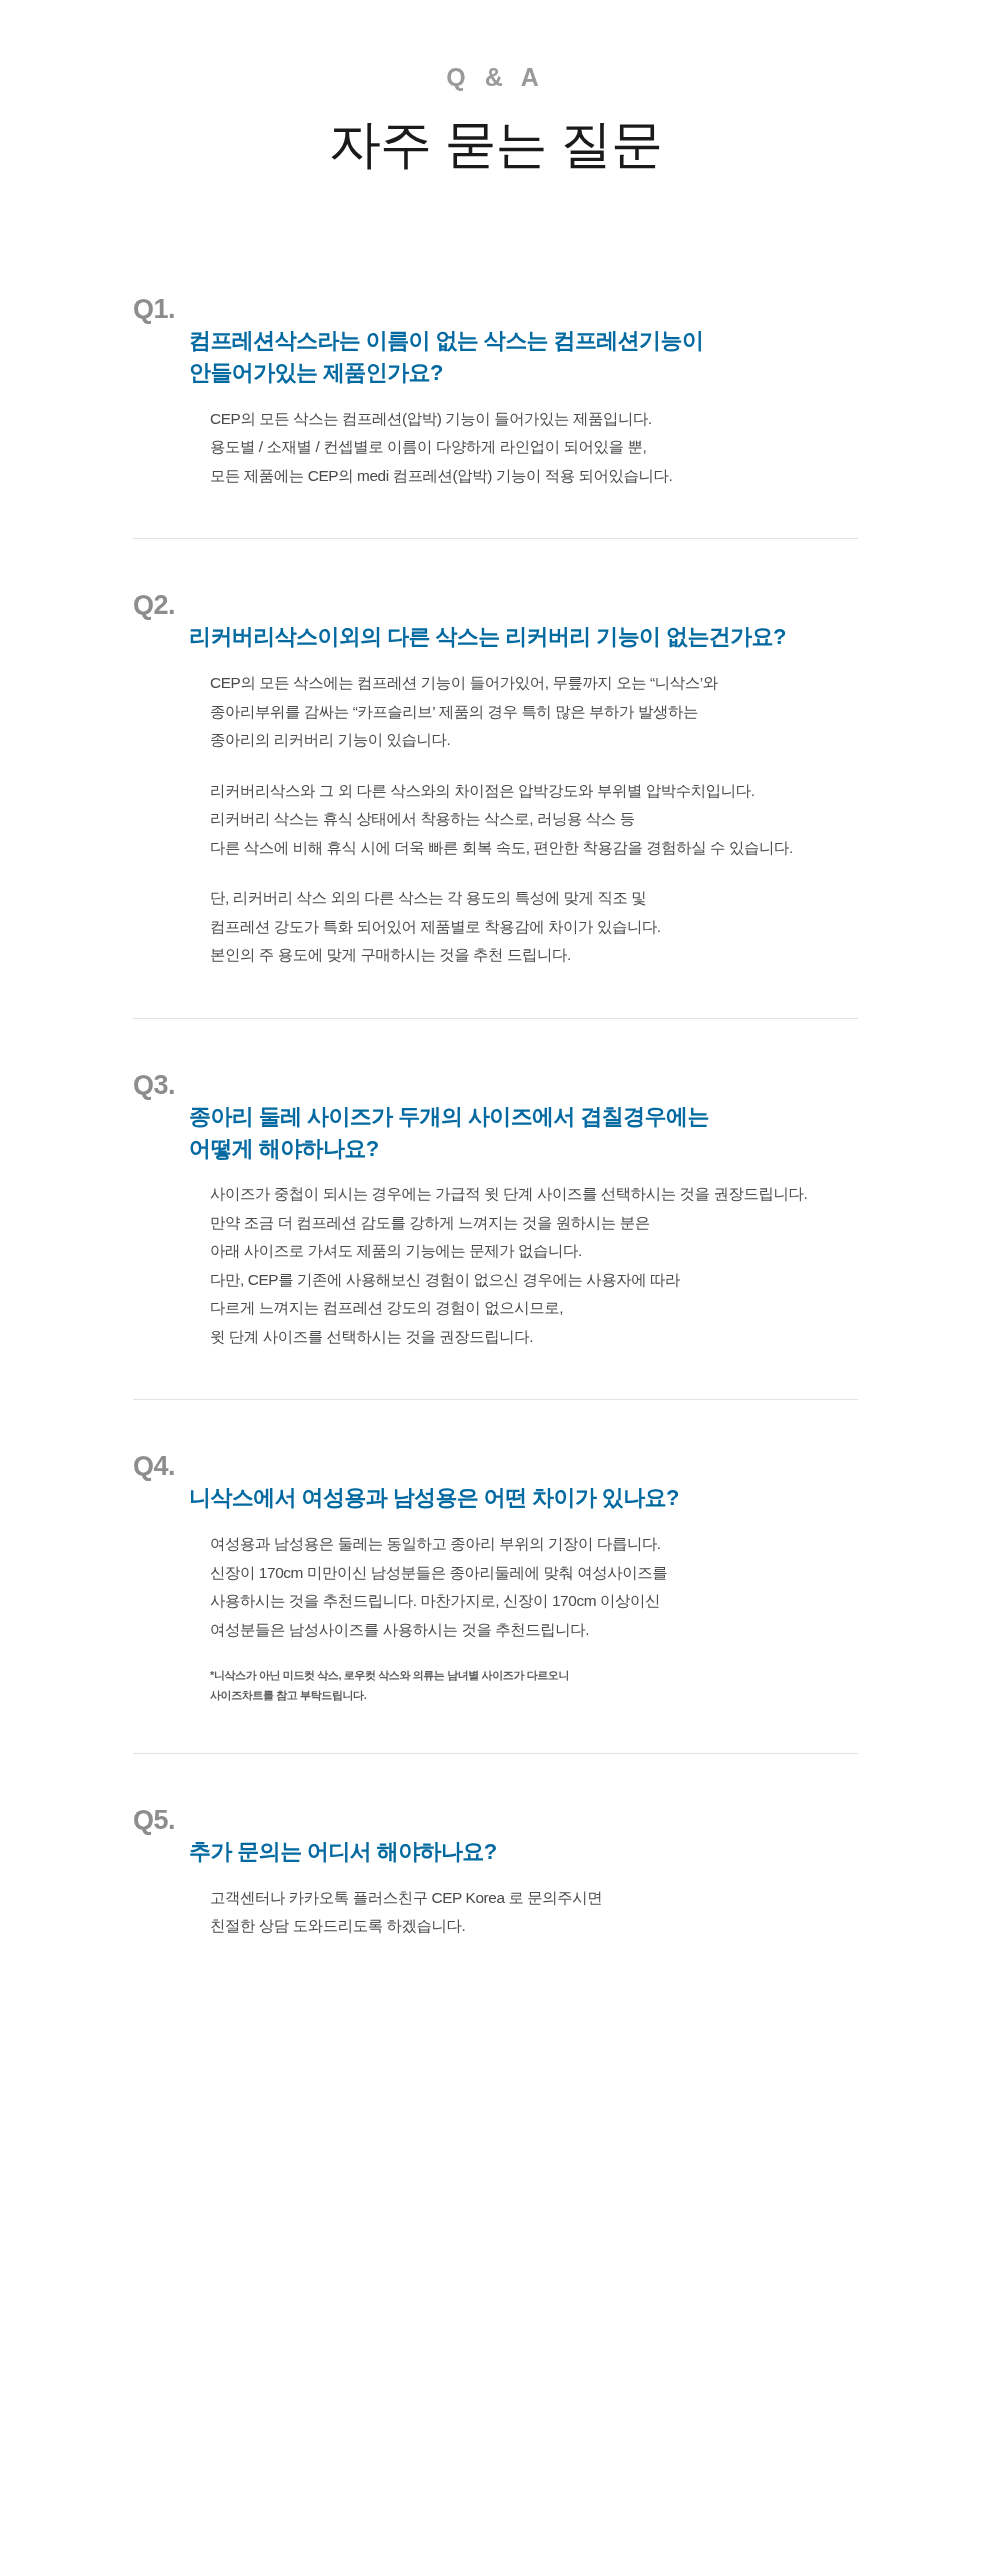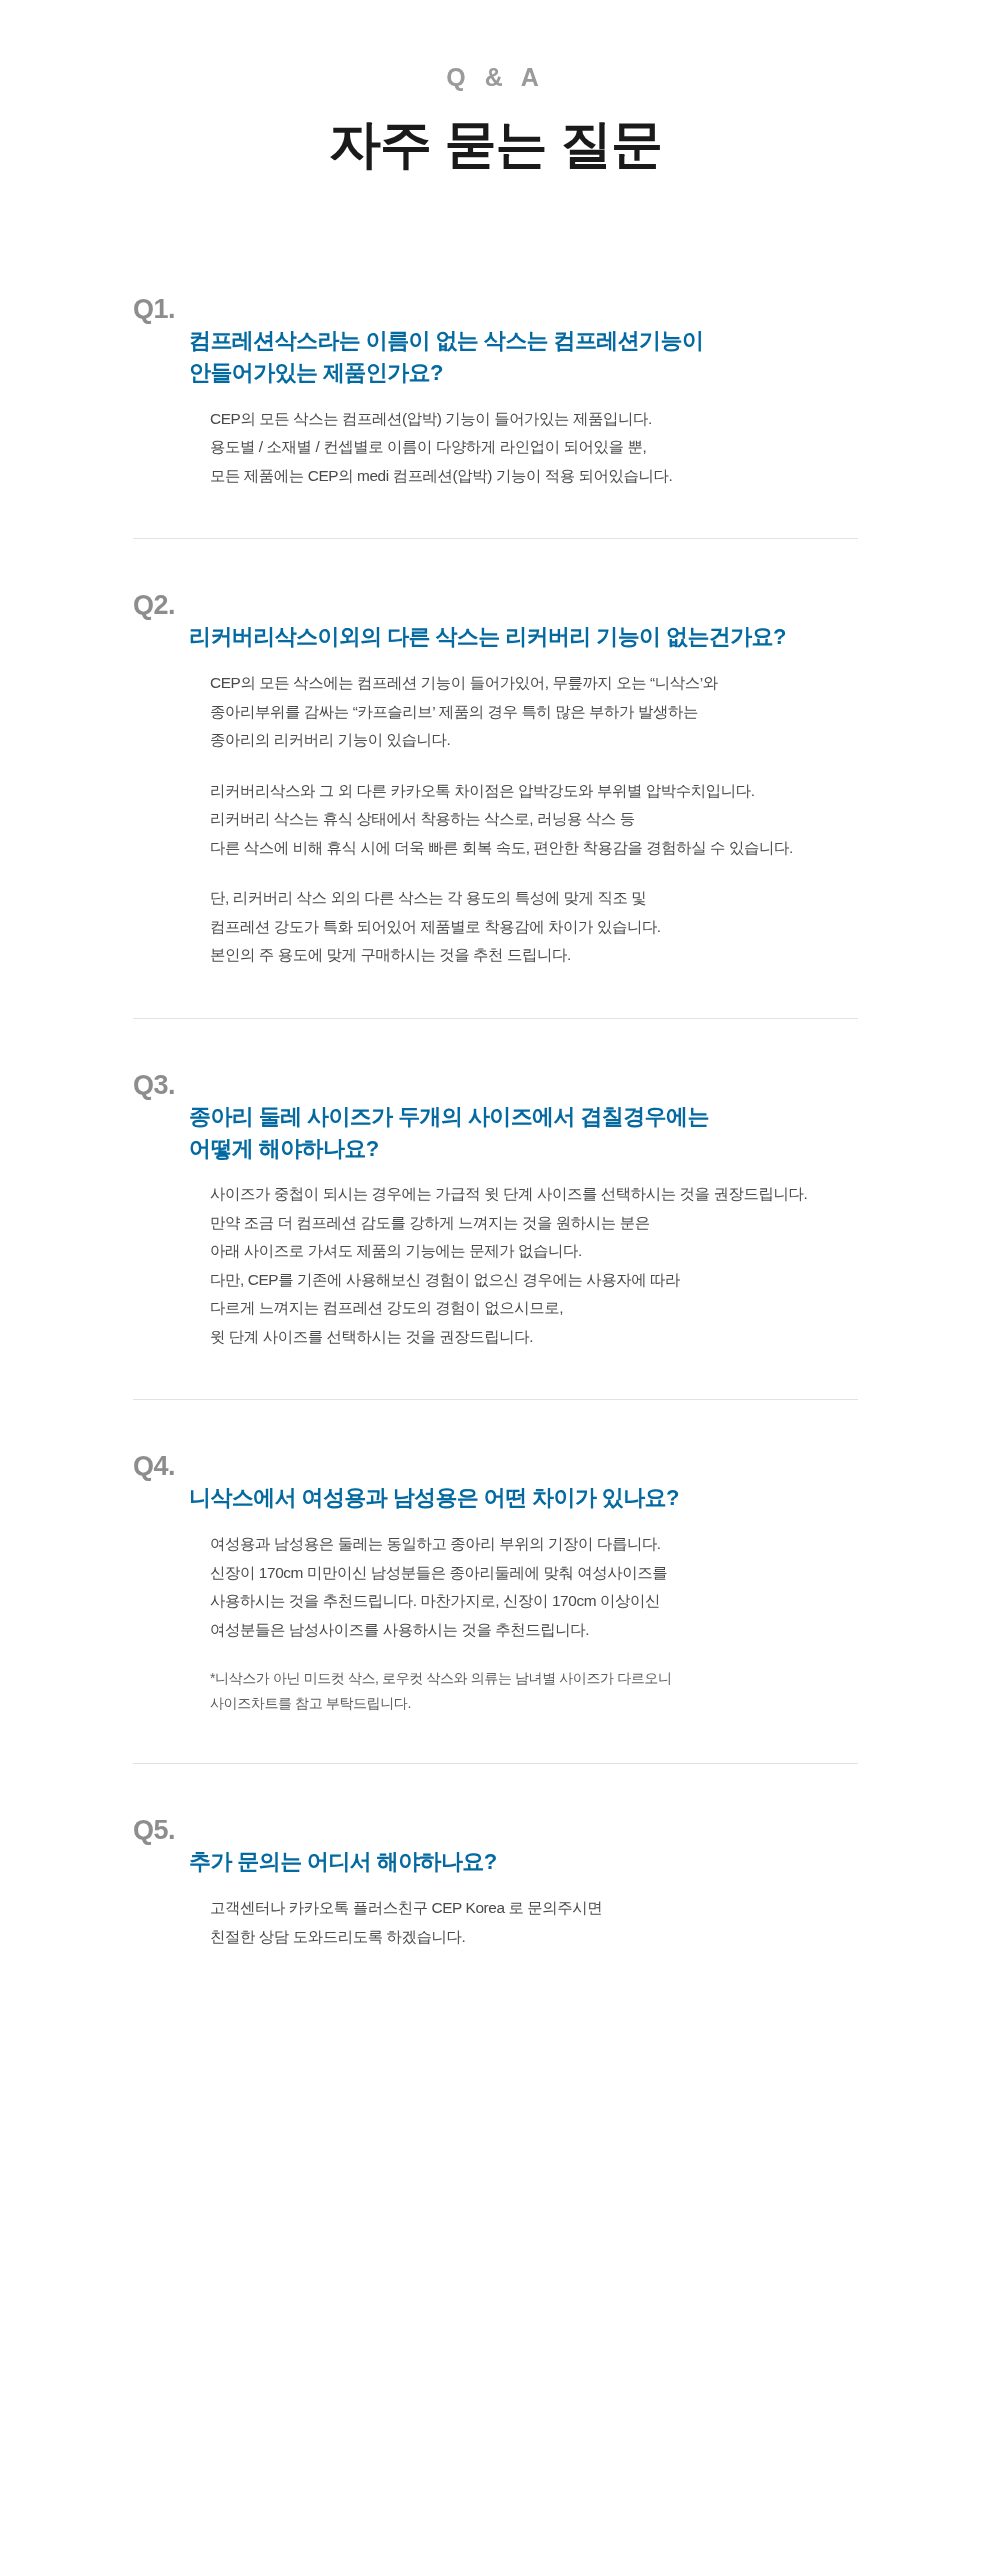--- a/index.html
+++ b/index.html
@@ -35,7 +35,7 @@
   }
   .header .title {
     font-size: 52px;
-    font-weight: 700;
+    font-weight: 400;
     color: #1a1a1a;
     letter-spacing: -1px;
     margin: 0;

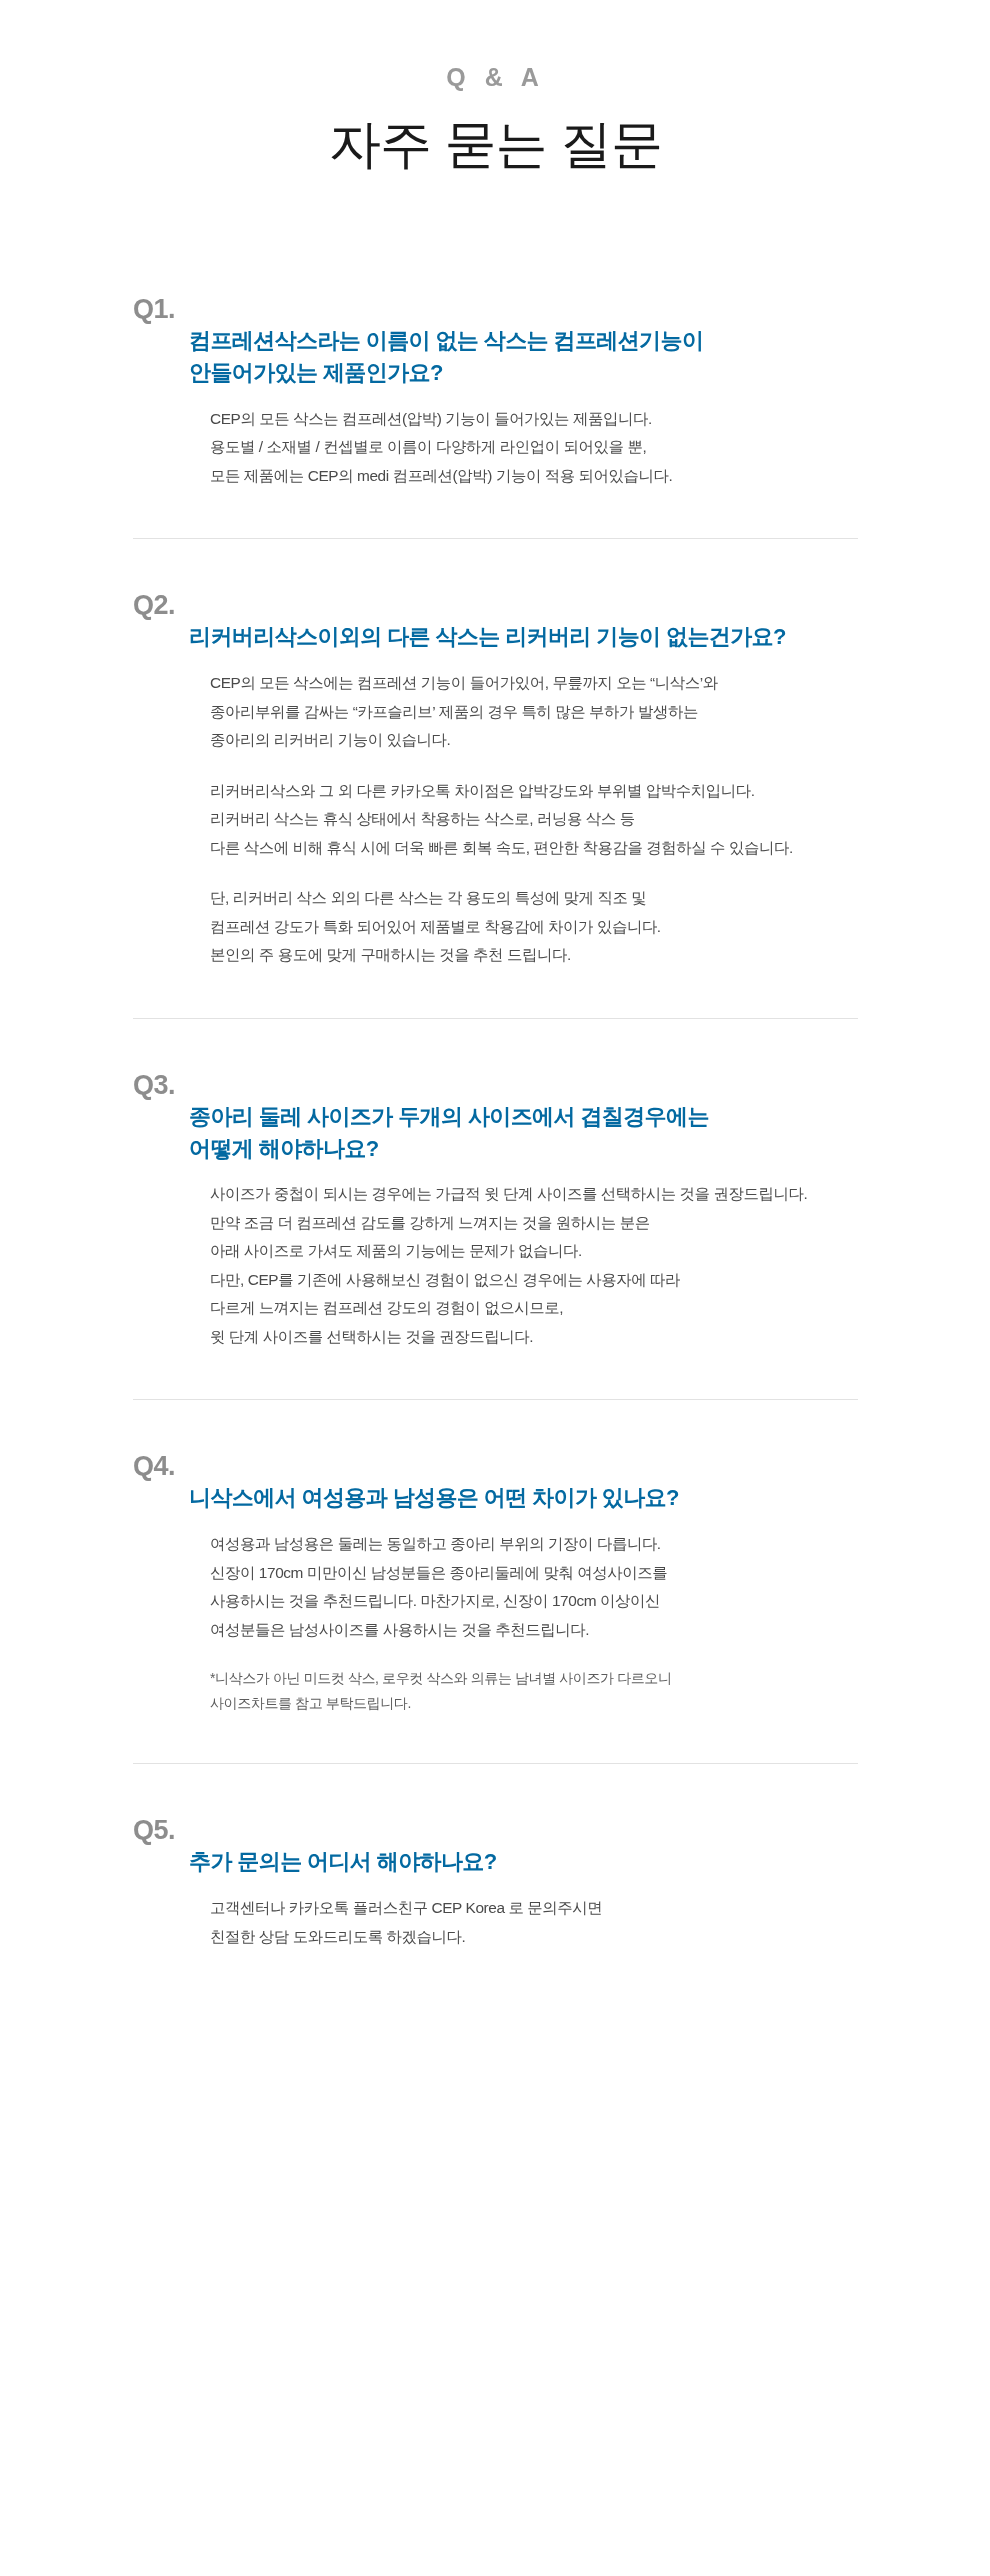--- a/index.html
+++ b/index.html
@@ -152,7 +152,7 @@
           <p class="a-para">CEP의 모든 삭스에는 컴프레션 기능이 들어가있어, 무릎까지 오는  “니삭스’와
 종아리부위를 감싸는  “카프슬리브’ 제품의 경우 특히 많은 부하가 발생하는
 종아리의 리커버리 기능이 있습니다.</p>
-          <p class="a-para">리커버리삭스와 그 외 다른 카카오톡 차이점은 압박강도와 부위별 압박수치입니다.
+          <p class="a-para">리커버리삭스와 그 외 다른 삭스와의 차이점은 압박강도와 부위별 압박수치입니다.
 리커버리 삭스는 휴식 상태에서 착용하는 삭스로, 러닝용 삭스 등
 다른 삭스에 비해 휴식 시에 더욱 빠른 회복 속도, 편안한 착용감을 경험하실 수 있습니다.</p>
           <p class="a-para">단, 리커버리 삭스 외의 다른 삭스는 각 용도의 특성에 맞게 직조 및

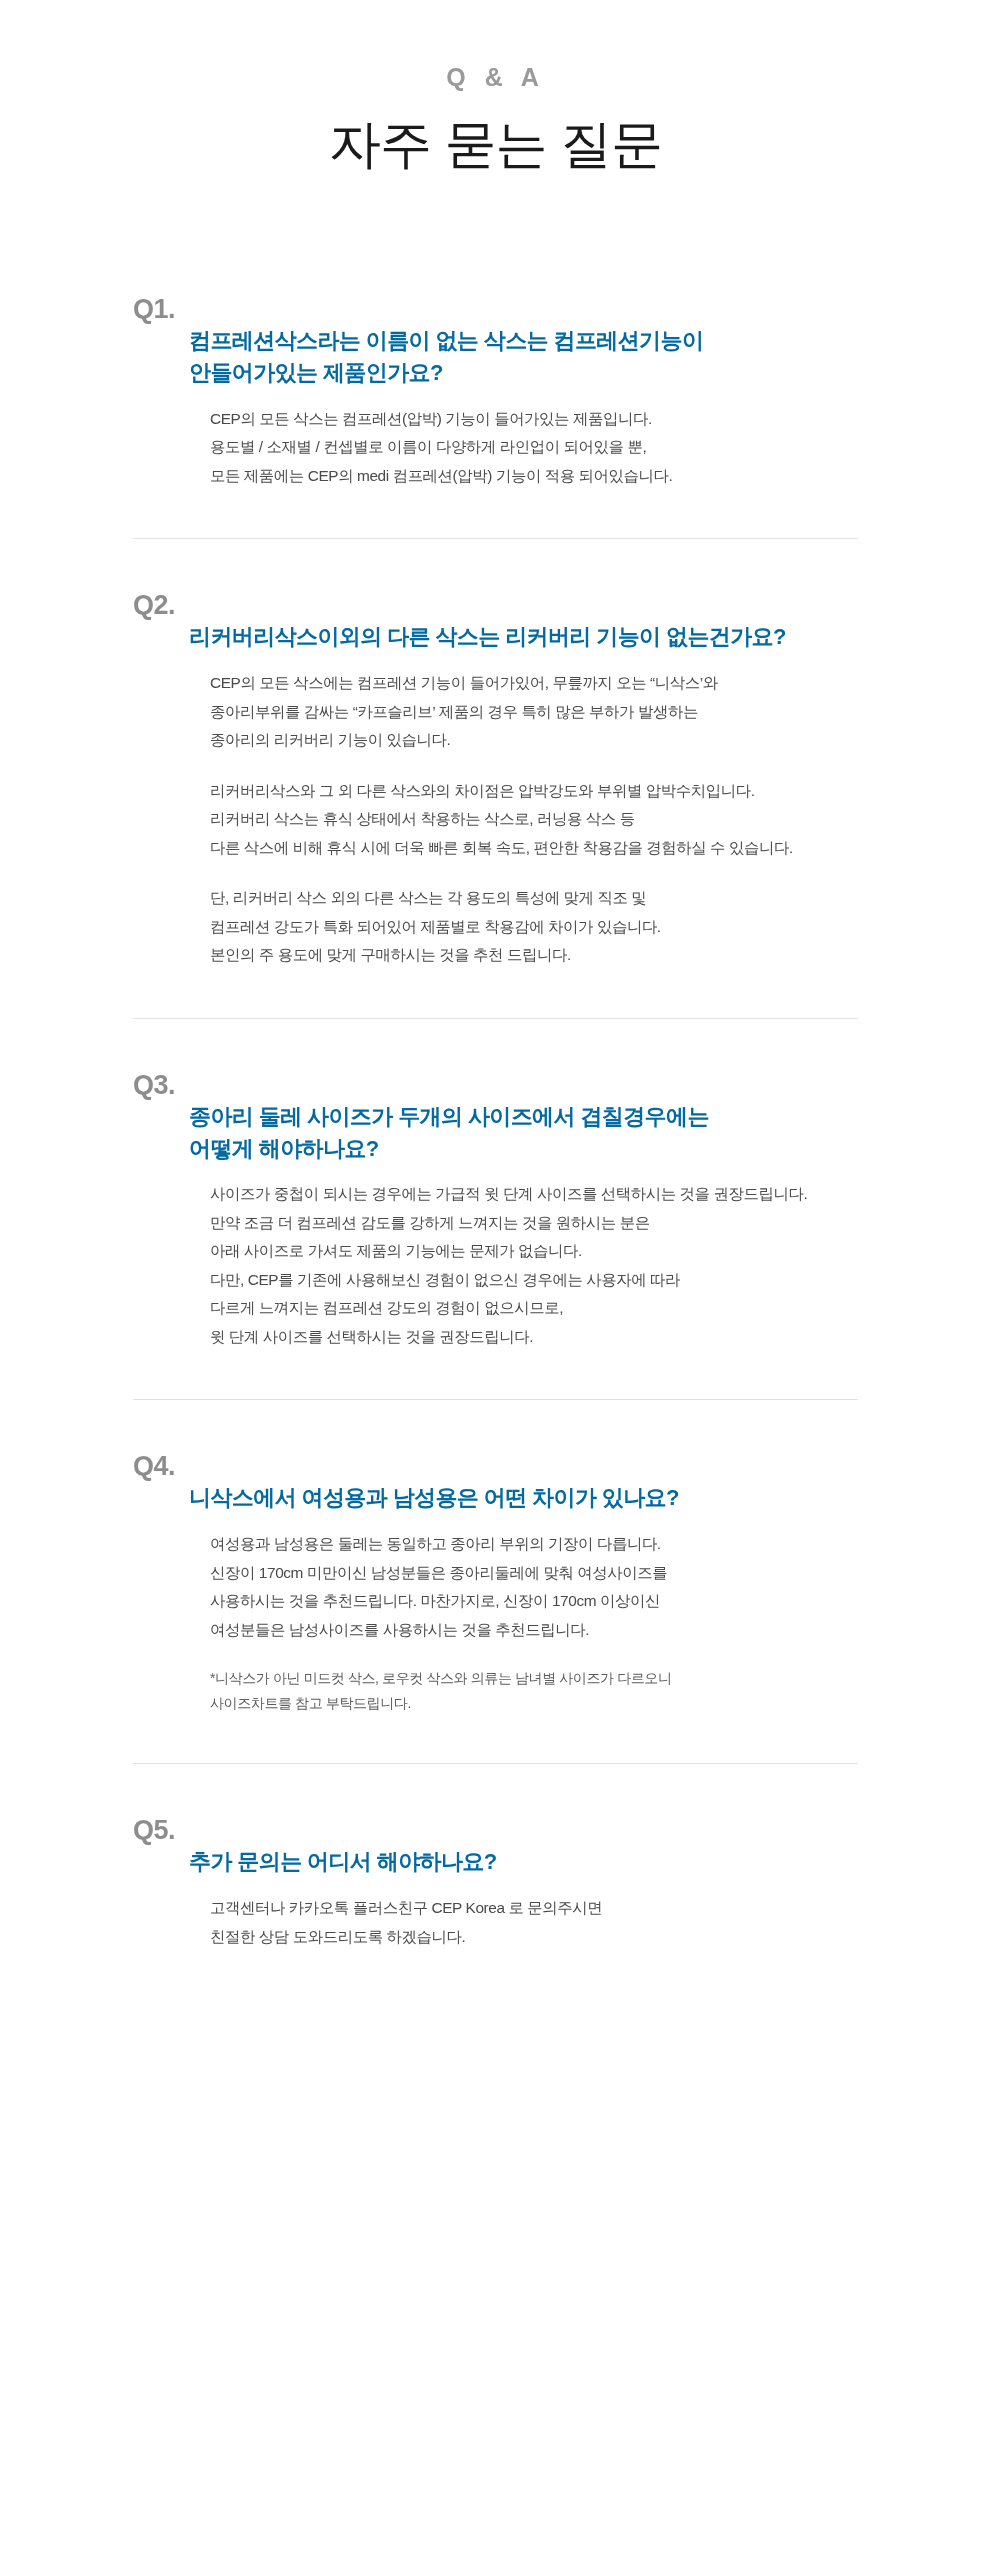--- a/index.html
+++ b/index.html
@@ -101,9 +101,10 @@
     margin-bottom: 0;
   }
   .a-para.note {
-    font-size: 14px;
+    font-size: 11px;
     color: #5c5c5c;
     line-height: 1.75;
+    font-weight: bold;
   }
   .spacer-top {
     height: 63px;

